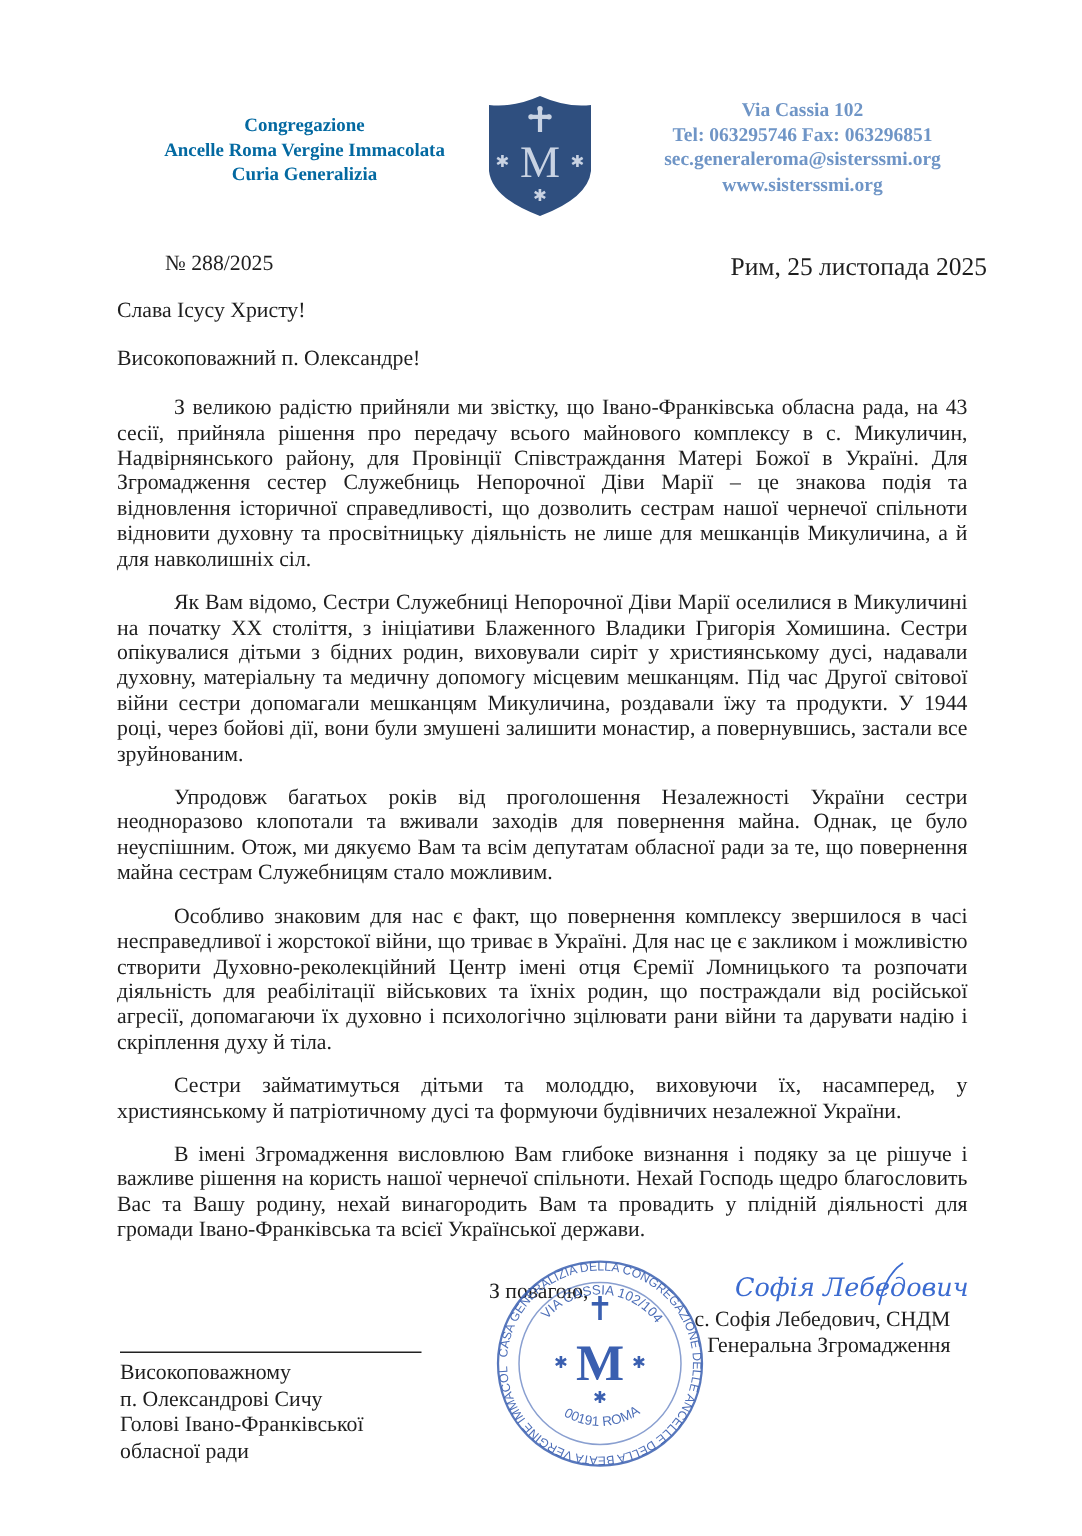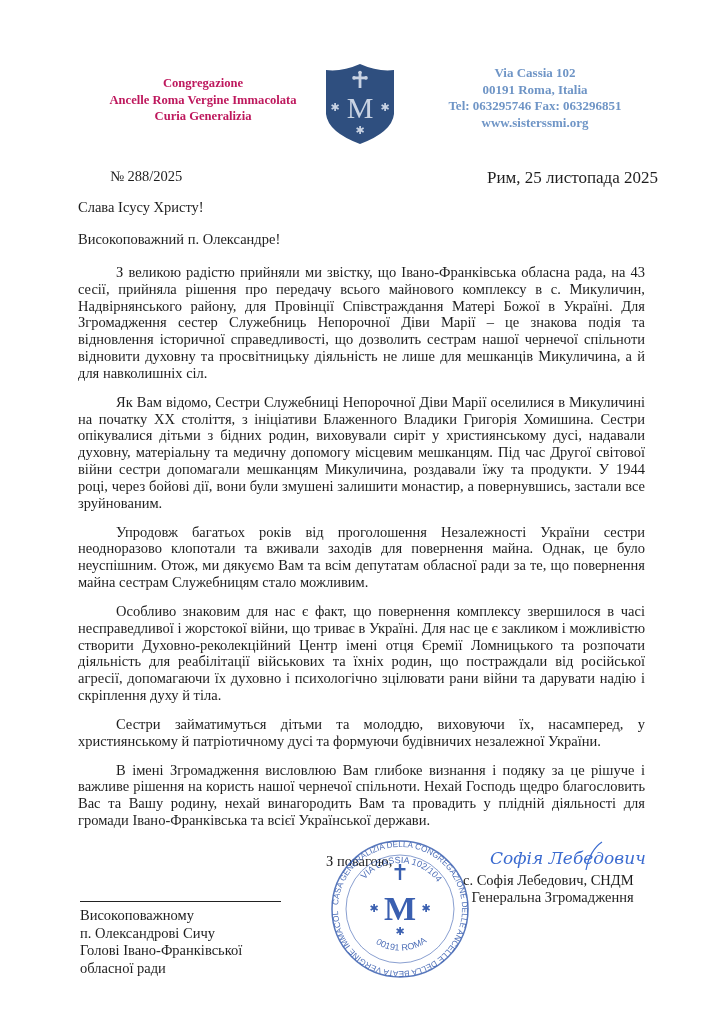--- a/index.html
+++ b/index.html
@@ -6,7 +6,7 @@
   body { width: 721px; height: 1024px; position: relative; overflow: hidden;
          font-family: "Liberation Serif", "DejaVu Serif", serif; color: #1e1e1e; }
   .lh-left { position: absolute; left: 88px; top: 75px; width: 230px; text-align: center;
-             color: #be185d; font-weight: bold; font-size: 12.6px; line-height: 16.5px; }
+             color: #0369a1; font-weight: bold; font-size: 12.6px; line-height: 16.5px; }
   .lh-right { position: absolute; left: 415px; top: 65px; width: 240px; text-align: center;
               color: #6f95c6; font-weight: bold; font-size: 13px; line-height: 16.5px; }
   .lh-right a { color: #6f95c6; text-decoration: none; }

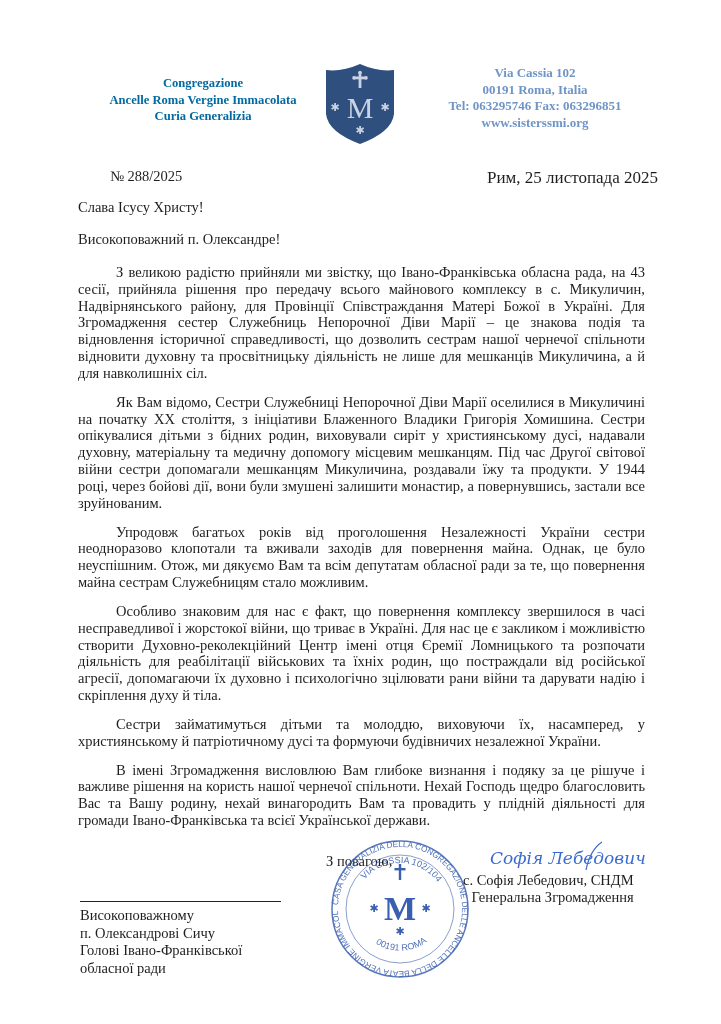--- a/index.html
+++ b/index.html
@@ -51,7 +51,6 @@
 
 <div class="lh-right">
   <div>Via Cassia 102</div>
-  <div>00191 Roma, Italia</div>
   <div>Tel: 063295746 Fax: 063296851</div>
   <div><a>www.sisterssmi.org</a></div>
 </div>

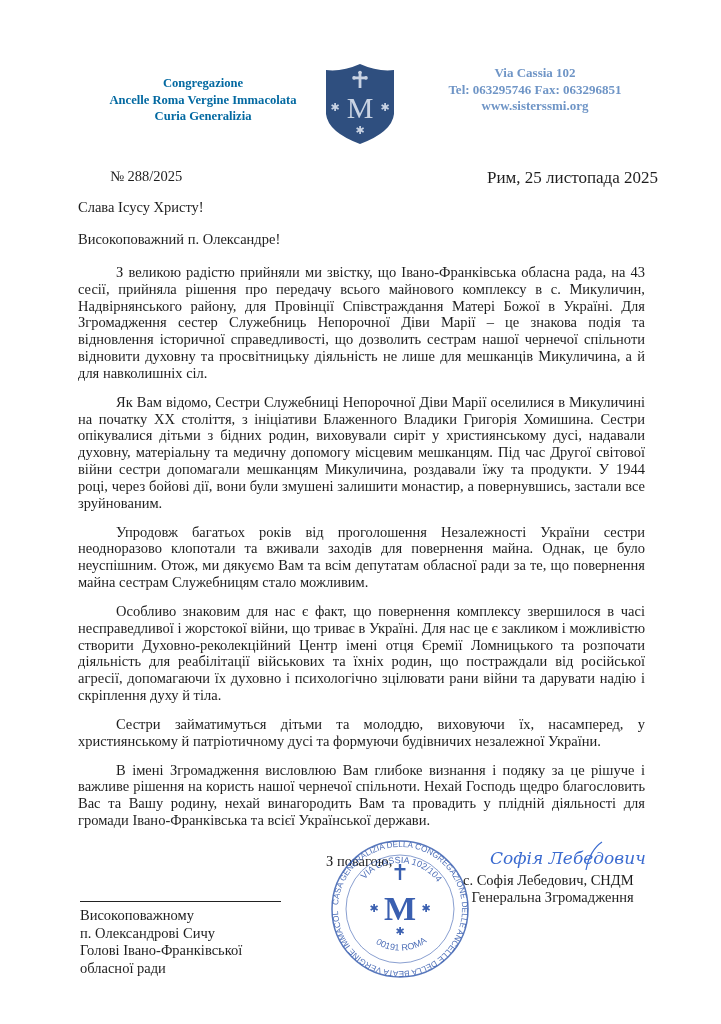--- a/index.html
+++ b/index.html
@@ -52,6 +52,7 @@
 <div class="lh-right">
   <div>Via Cassia 102</div>
   <div>Tel: 063295746 Fax: 063296851</div>
+  <div><a>sec.generaleroma@sisterssmi.org</a></div>
   <div><a>www.sisterssmi.org</a></div>
 </div>
 

